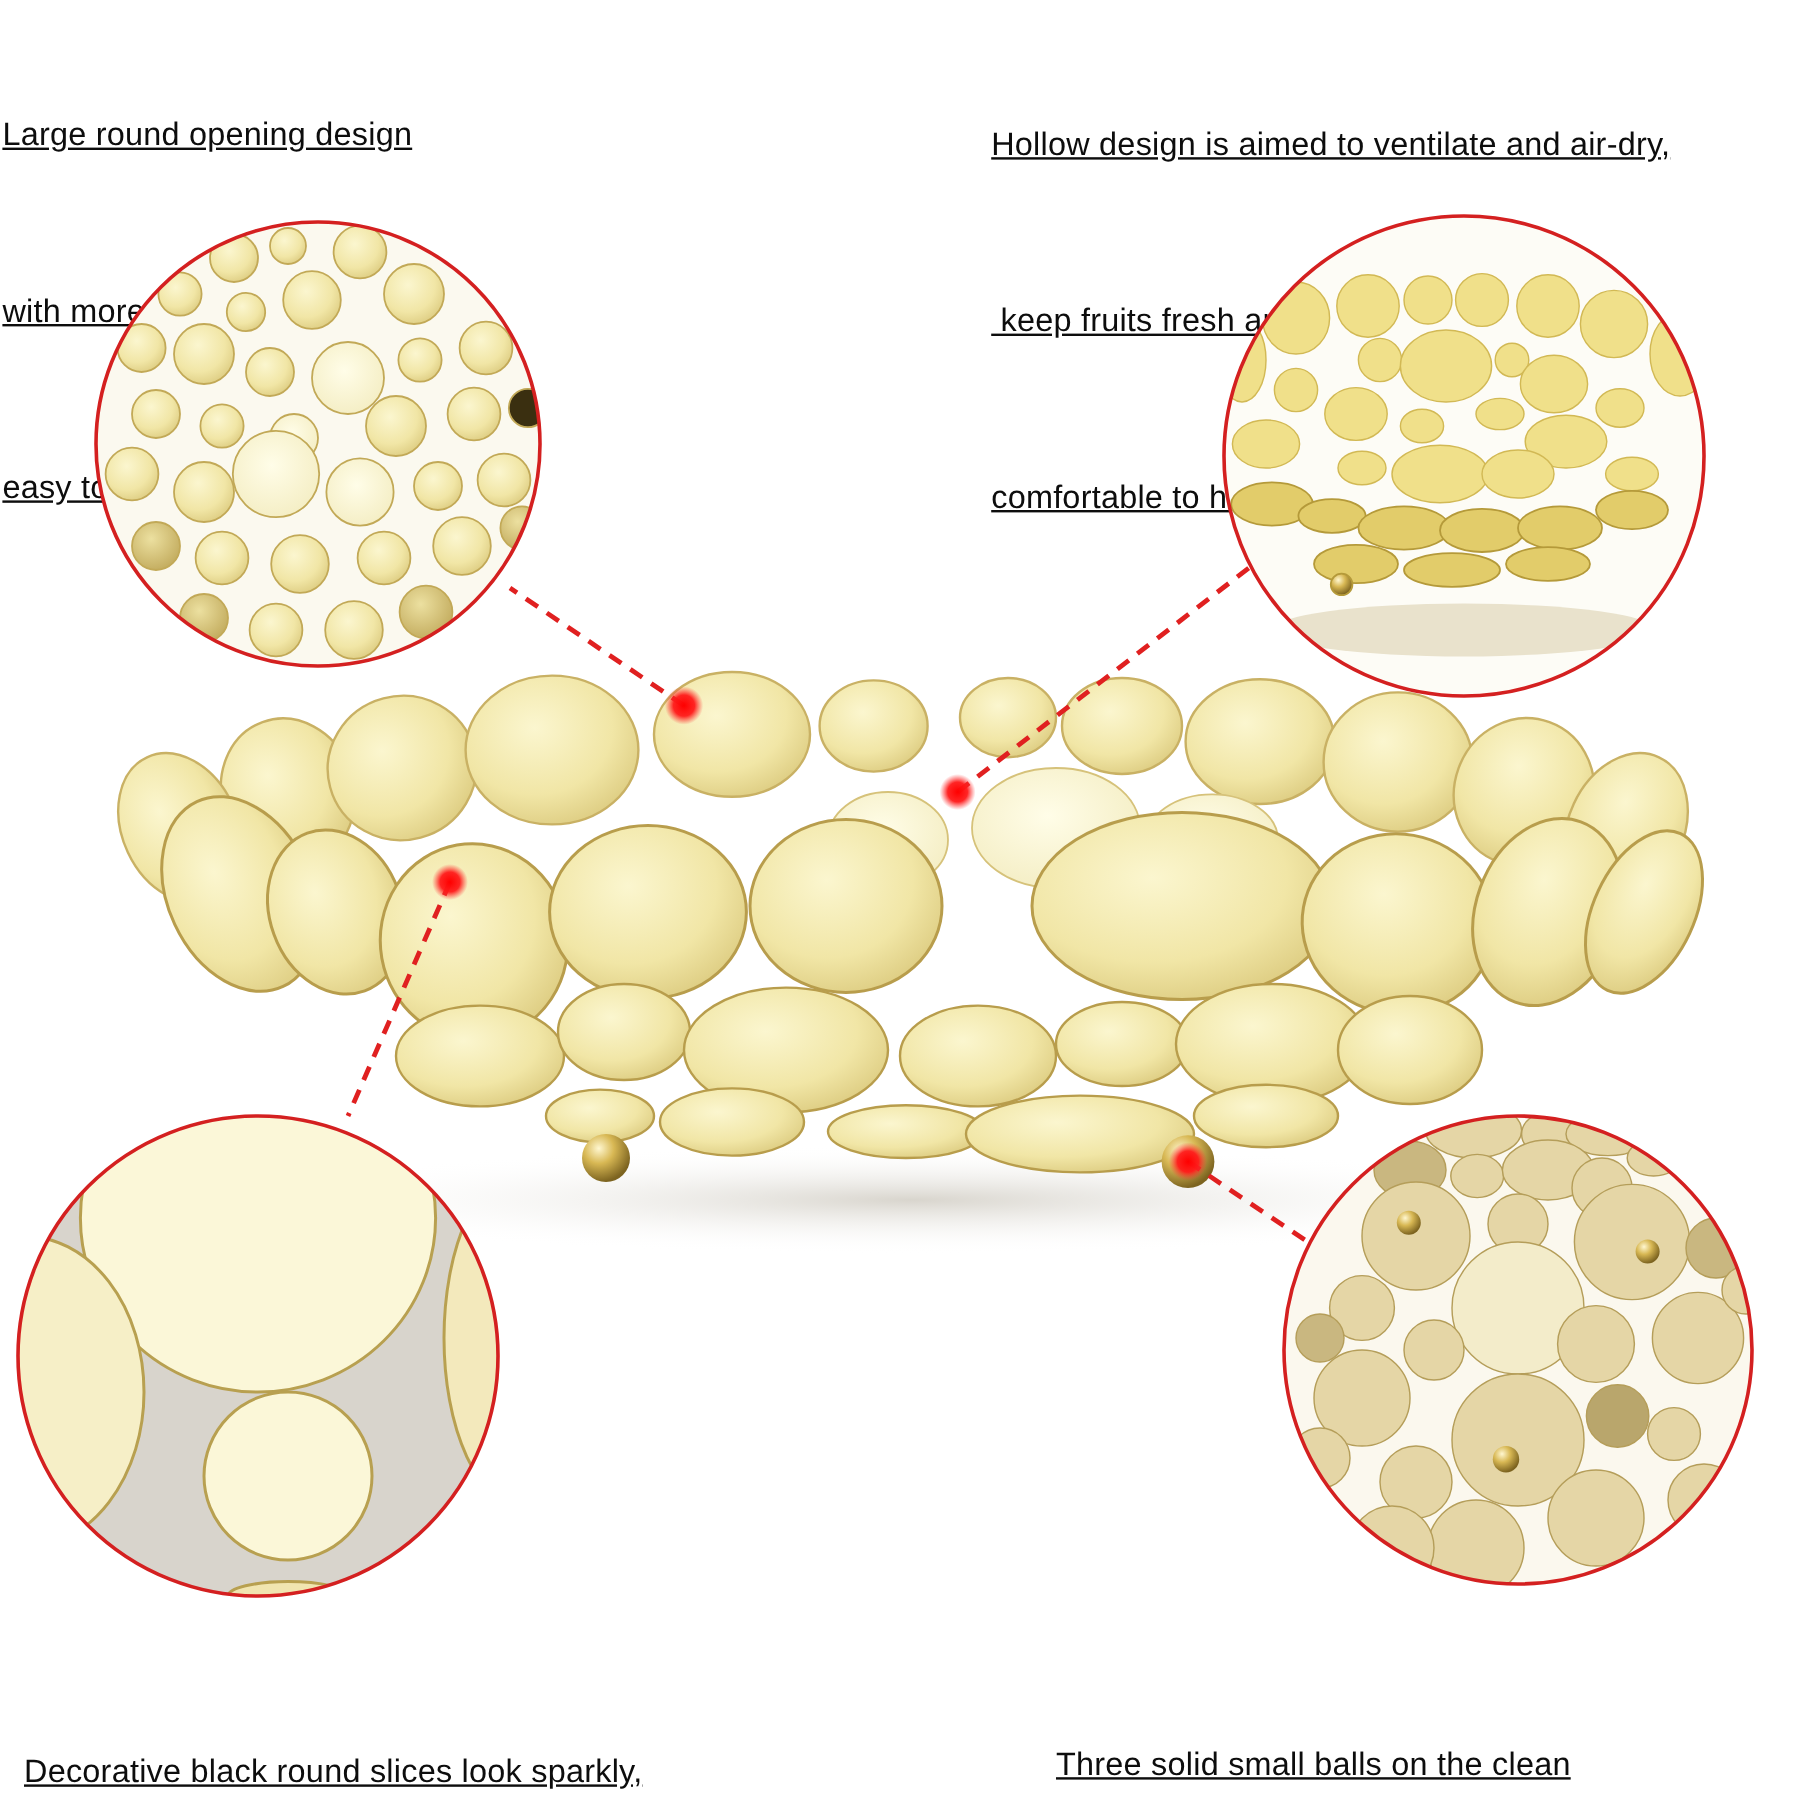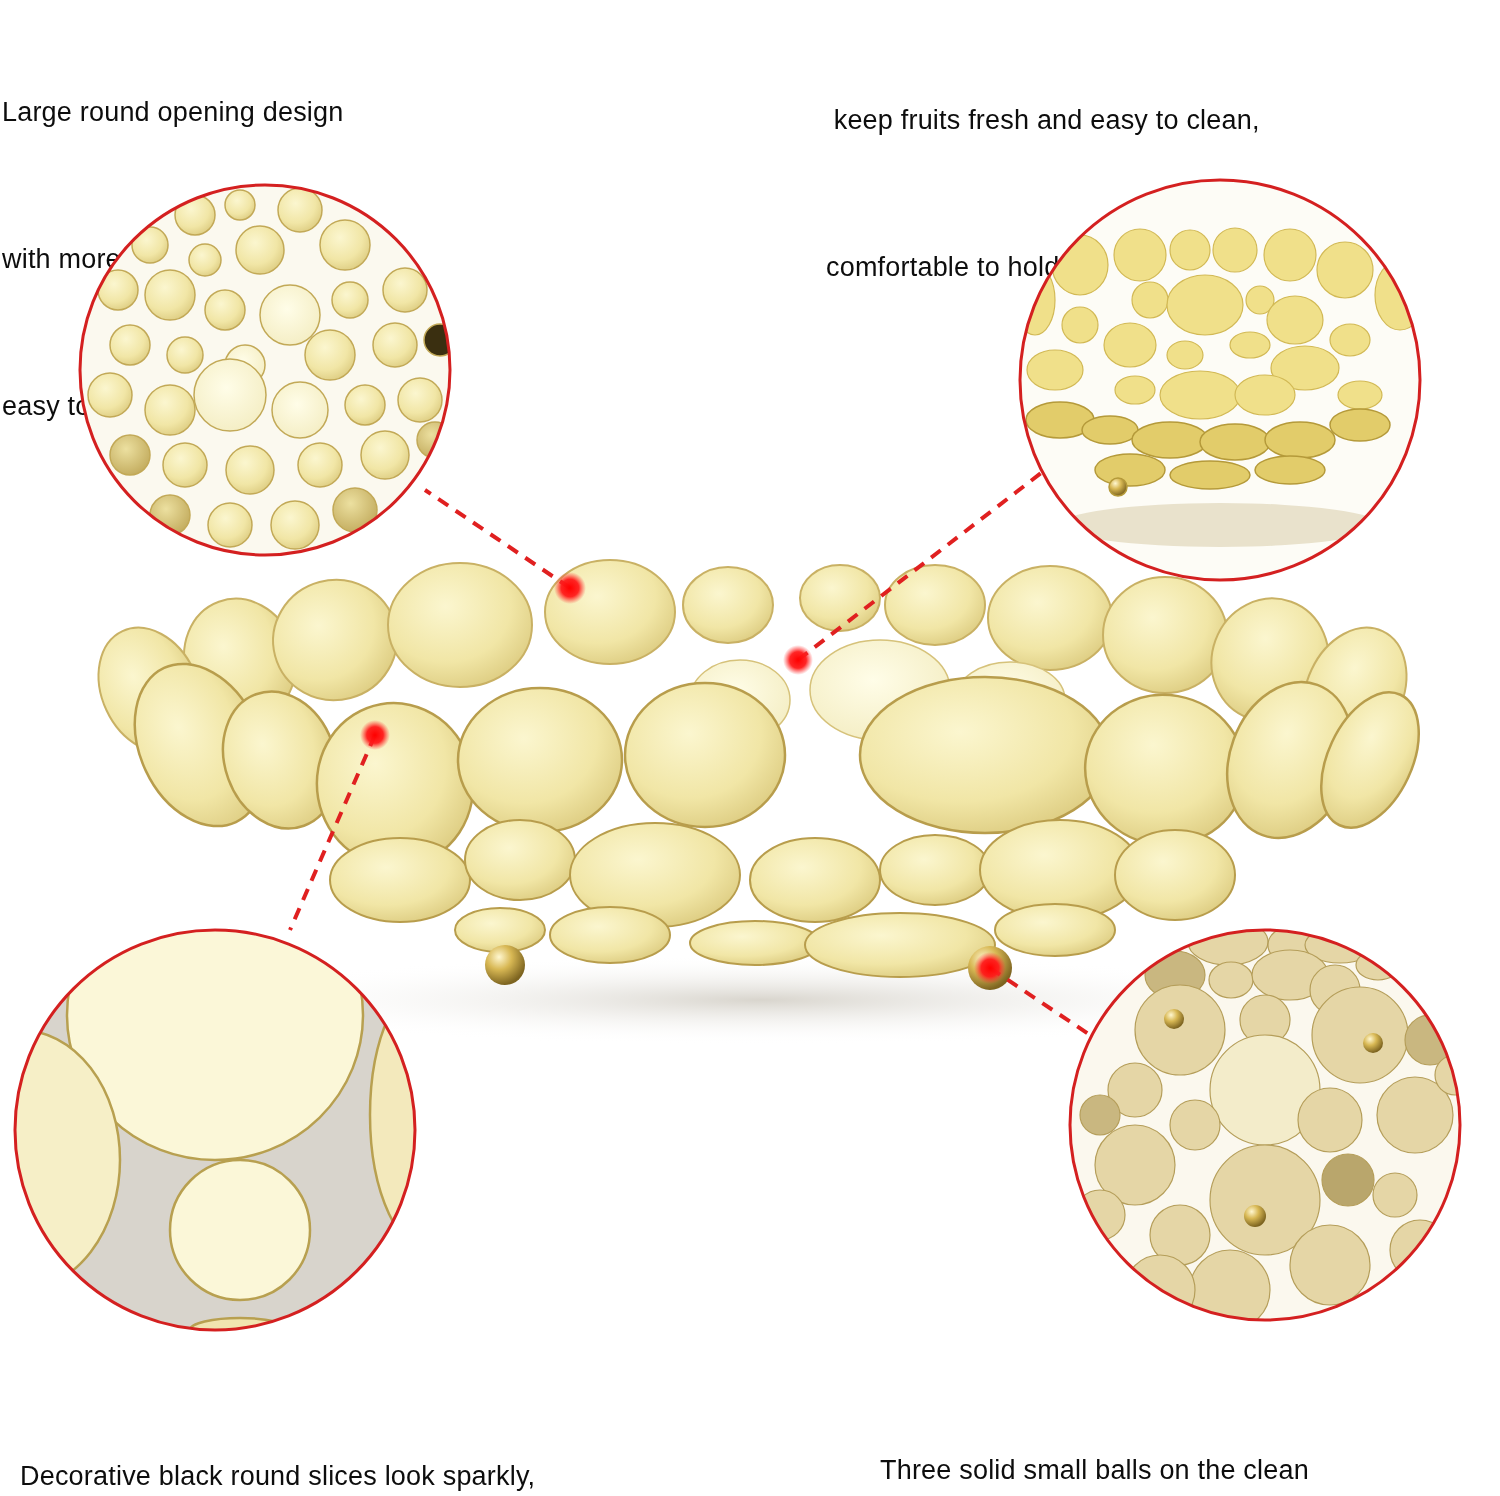--- a/index.html
+++ b/index.html
@@ -6,7 +6,7 @@
     body { width: 1500px; height: 1496px; position: relative; overflow: hidden;
            font-family: "Liberation Sans", sans-serif; color: #111; }
     .caption { position: absolute; font-size: 27px; line-height: 49px; color: #0d0d0d; white-space: pre; letter-spacing: 0.2px; }
-    .caption div { white-space: pre; }
+    .caption div { white-space: pre; text-decoration: underline; }
     #cap-tl { left: 2px; top: -10px; }
     #cap-tr { left: 826px; top: -2px; }
     #cap-bl { left: 20px; top: 1354px; }

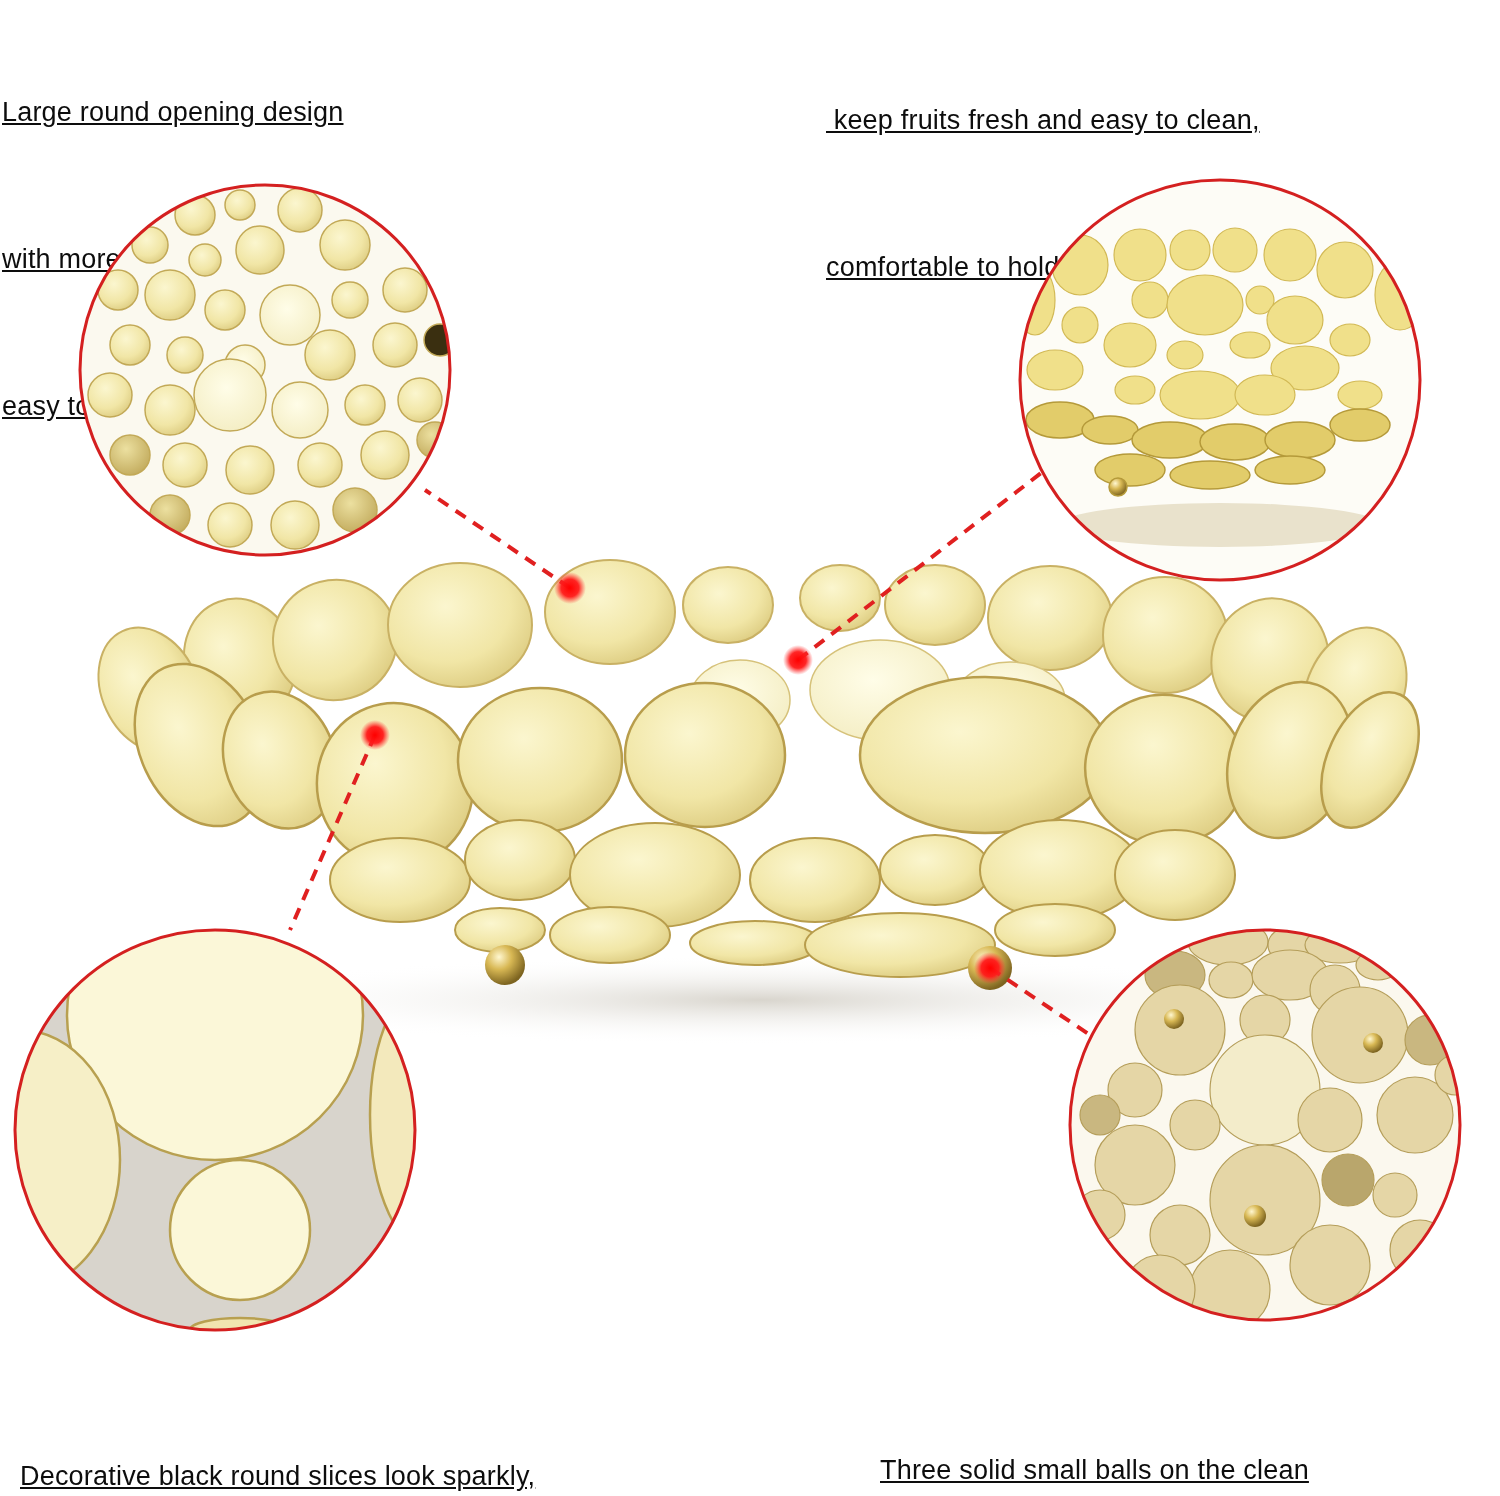--- a/index.html
+++ b/index.html
@@ -22,6 +22,7 @@
   <div>easy to put in or take out fruits.</div>
 </div>
 <div class="caption" id="cap-tr">
+  <div>Hollow design is aimed to ventilate and air-dry,</div>
   <div> keep fruits fresh and easy to clean,</div>
   <div>comfortable to hold not hurting hands.</div>
 </div>

